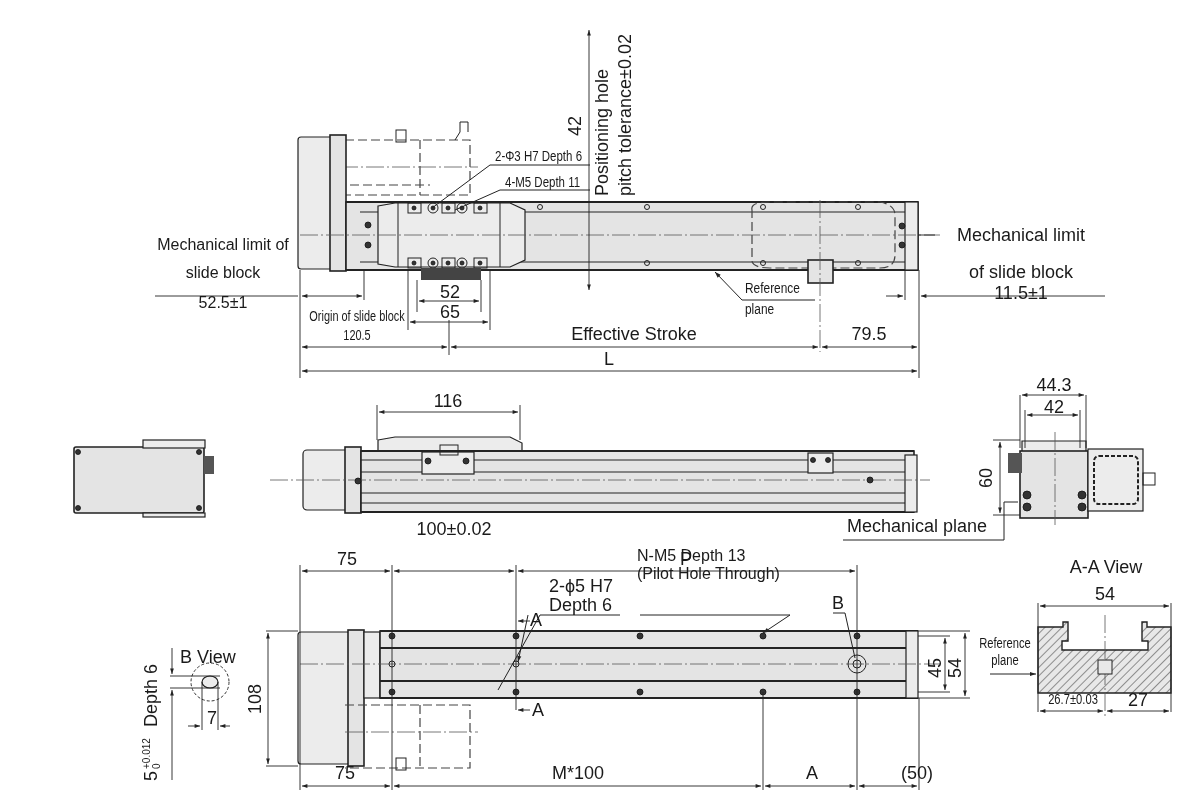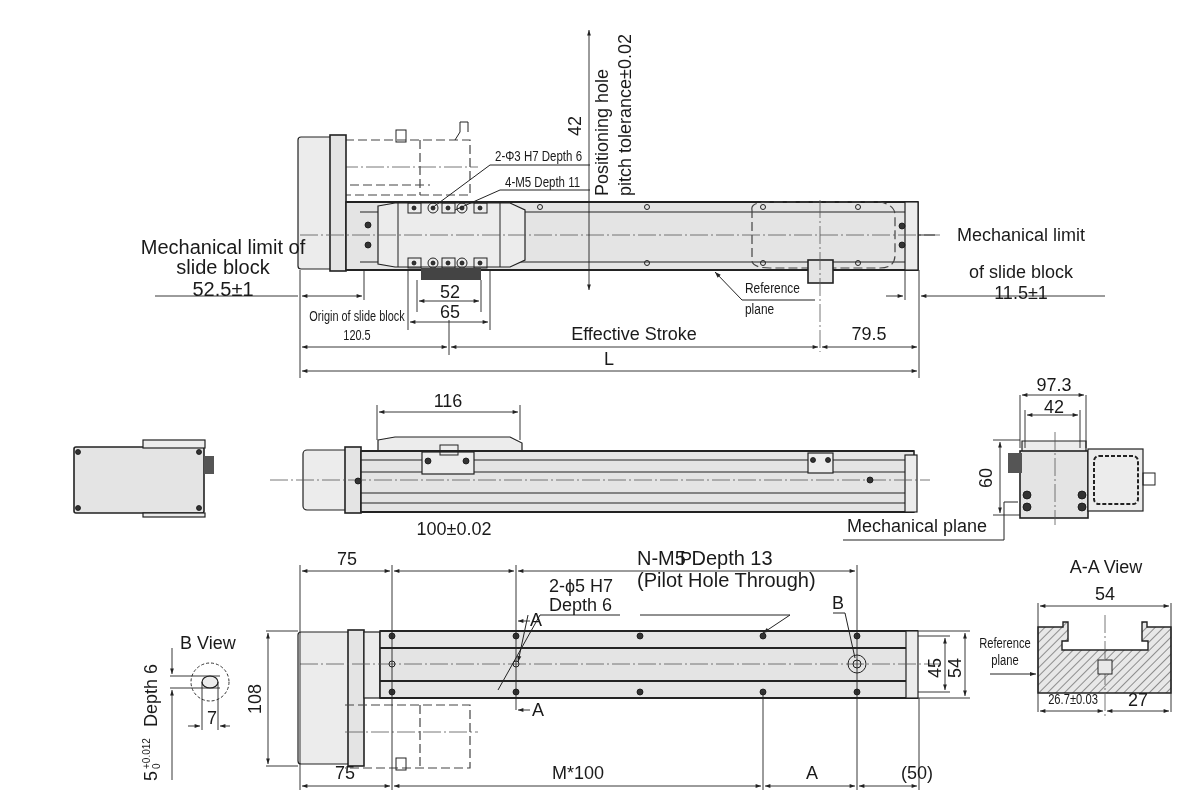--- a/index.html
+++ b/index.html
@@ -16,7 +16,7 @@
   .hatch{fill:url(#hatch);stroke:#222;stroke-width:1.4;}
   .lbl{position:absolute;white-space:nowrap;line-height:1;}
   .big{font-size:18px;}
-  .med{font-size:20px;}
+  .med{font-size:16px;}
   .sm{font-size:14px;transform:scaleX(0.82);transform-origin:left center;}
   .smc{font-size:14px;}
   .ctr{transform:translateX(-50%);text-align:center;}

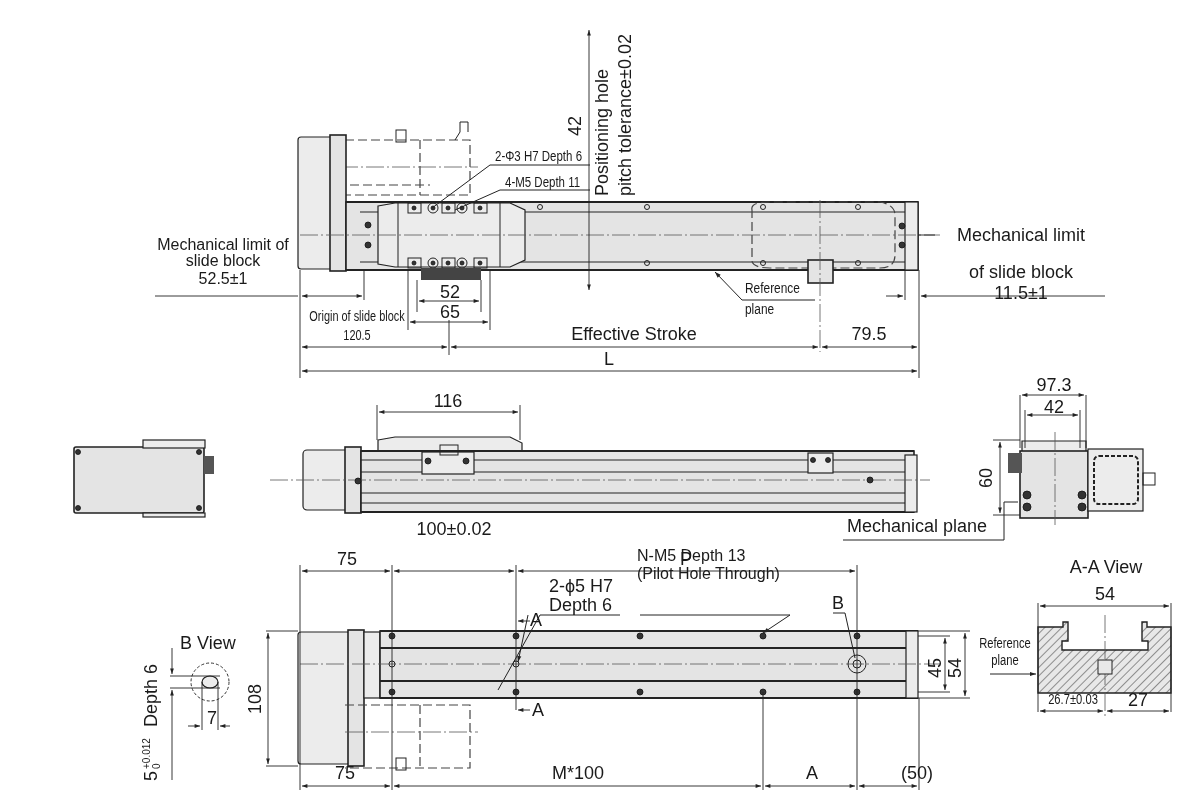--- a/index.html
+++ b/index.html
@@ -257,7 +257,7 @@
 
 <div class="lbl med ctr" style="left:223px;top:237px;">
   <div>Mechanical limit of</div>
-  <div style="margin-top:0">slide block</div>
+  <div style="margin-top:12px">slide block</div>
   <div style="margin-top:2px">52.5±1</div>
 </div>
 <div class="lbl big ctr" style="left:1021px;top:226px;">

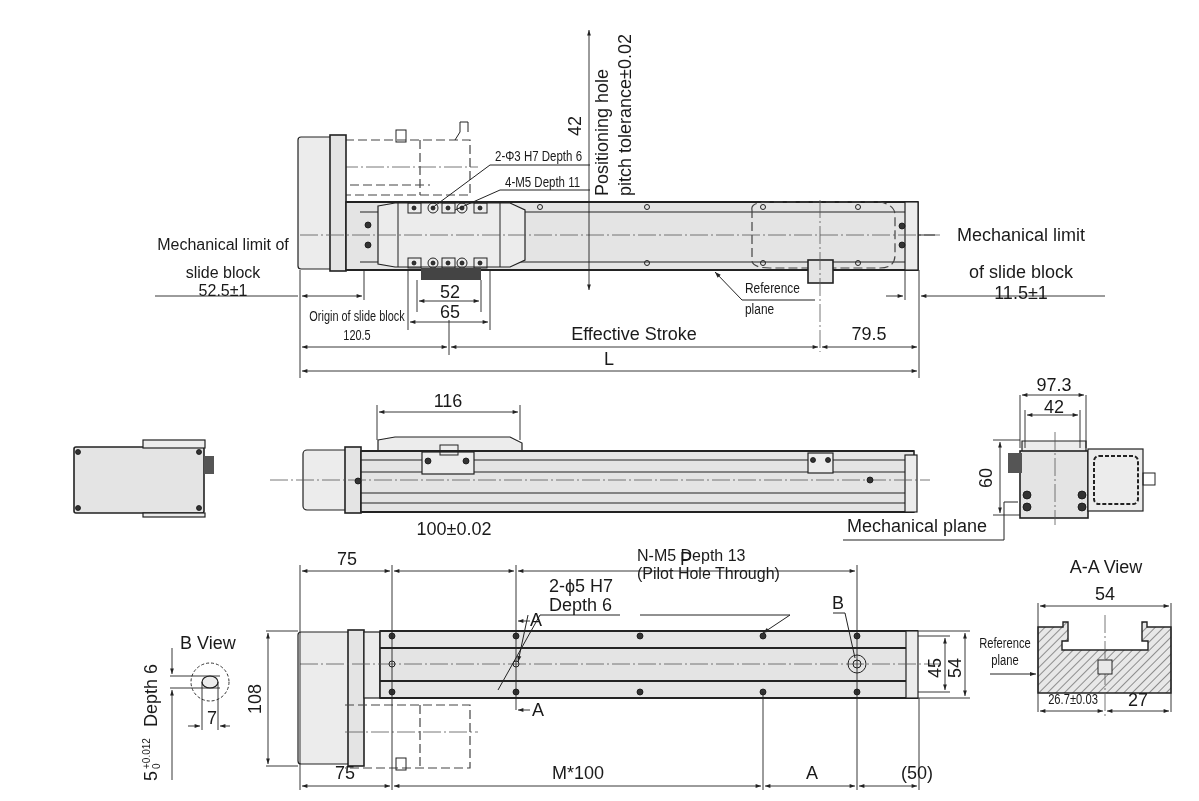--- a/index.html
+++ b/index.html
@@ -258,7 +258,7 @@
 <div class="lbl med ctr" style="left:223px;top:237px;">
   <div>Mechanical limit of</div>
   <div style="margin-top:12px">slide block</div>
-  <div style="margin-top:2px">52.5±1</div>
+  <div style="margin-top:14px">52.5±1</div>
 </div>
 <div class="lbl big ctr" style="left:1021px;top:226px;">
   <div>Mechanical limit</div>

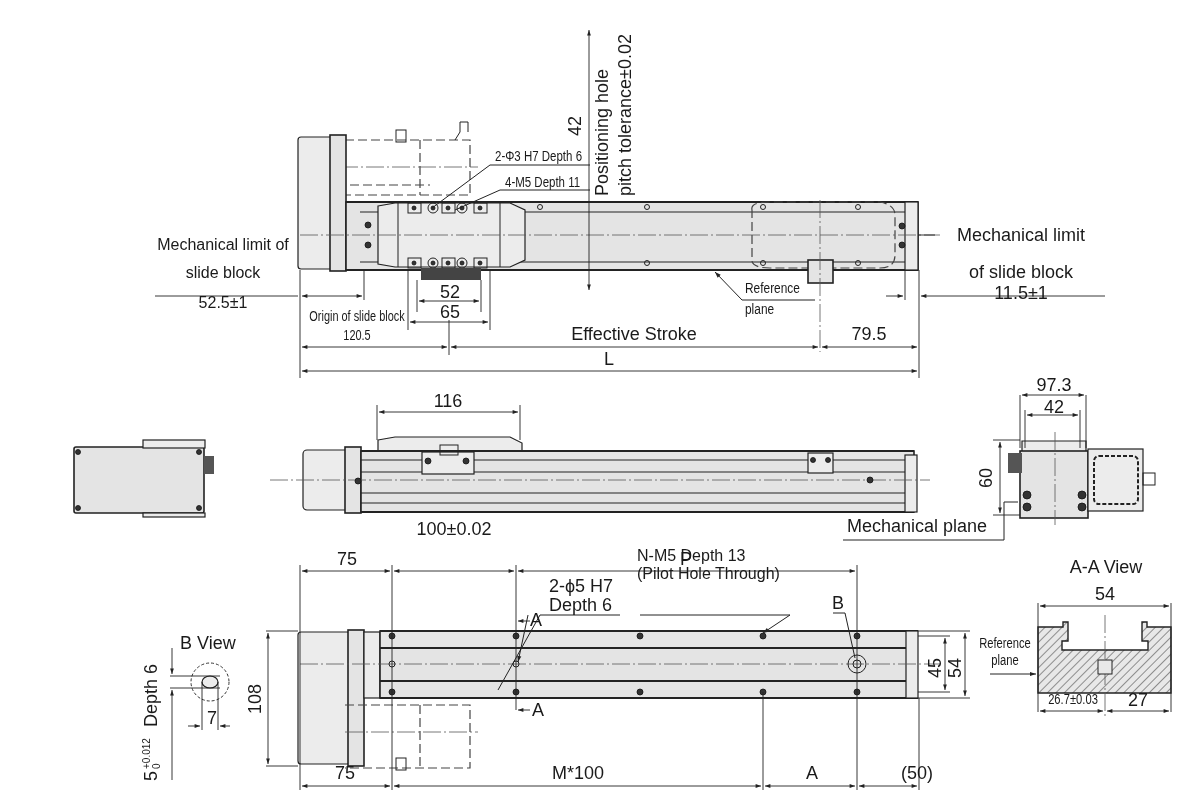--- a/index.html
+++ b/index.html
@@ -286,7 +286,7 @@
 
 <div class="lbl big ctr" style="left:448px;top:392px;">116</div>
 
-<div class="lbl big ctr" style="left:1054px;top:376px;">97.3</div>
+<div class="lbl big ctr" style="left:1054px;top:376px;">44.3</div>
 <div class="lbl big ctr" style="left:1054px;top:398px;">42</div>
 <div class="lbl big rot" style="left:977px;top:488px;">60</div>
 <div class="lbl big" style="left:847px;top:517px;">Mechanical plane</div>

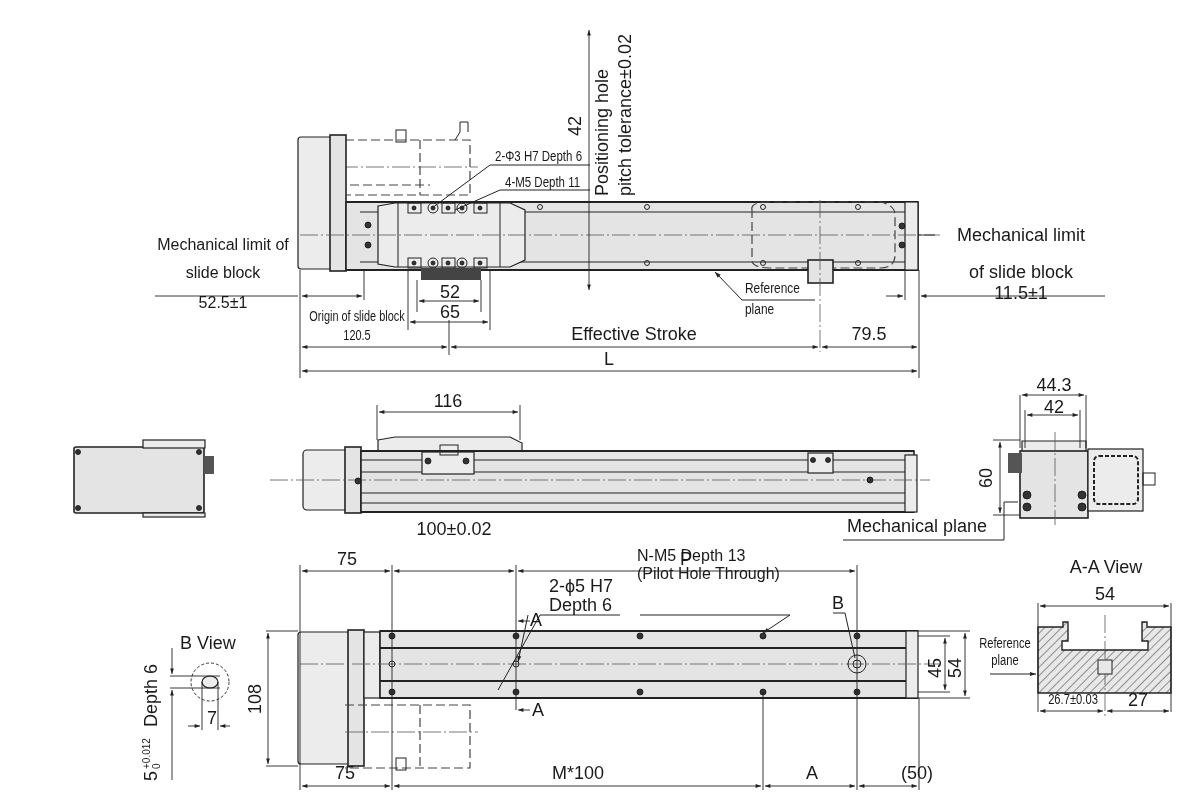--- a/index.html
+++ b/index.html
@@ -313,7 +313,7 @@
 <div class="lbl big ctr" style="left:812px;top:764px;">A</div>
 <div class="lbl big ctr" style="left:889px;top:764px;margin-left:28px;">(50)</div>
 
-<div class="lbl big" style="left:180px;top:634px;">B View</div>
+<div class="lbl big" style="left:180px;top:648px;">B View</div>
 <div class="lbl big ctr" style="left:212px;top:709px;">7</div>
 <div class="lbl big rot" style="left:142px;top:727px;">Depth 6</div>
 <div class="lbl big rot" style="left:142px;top:781px;">5</div>

